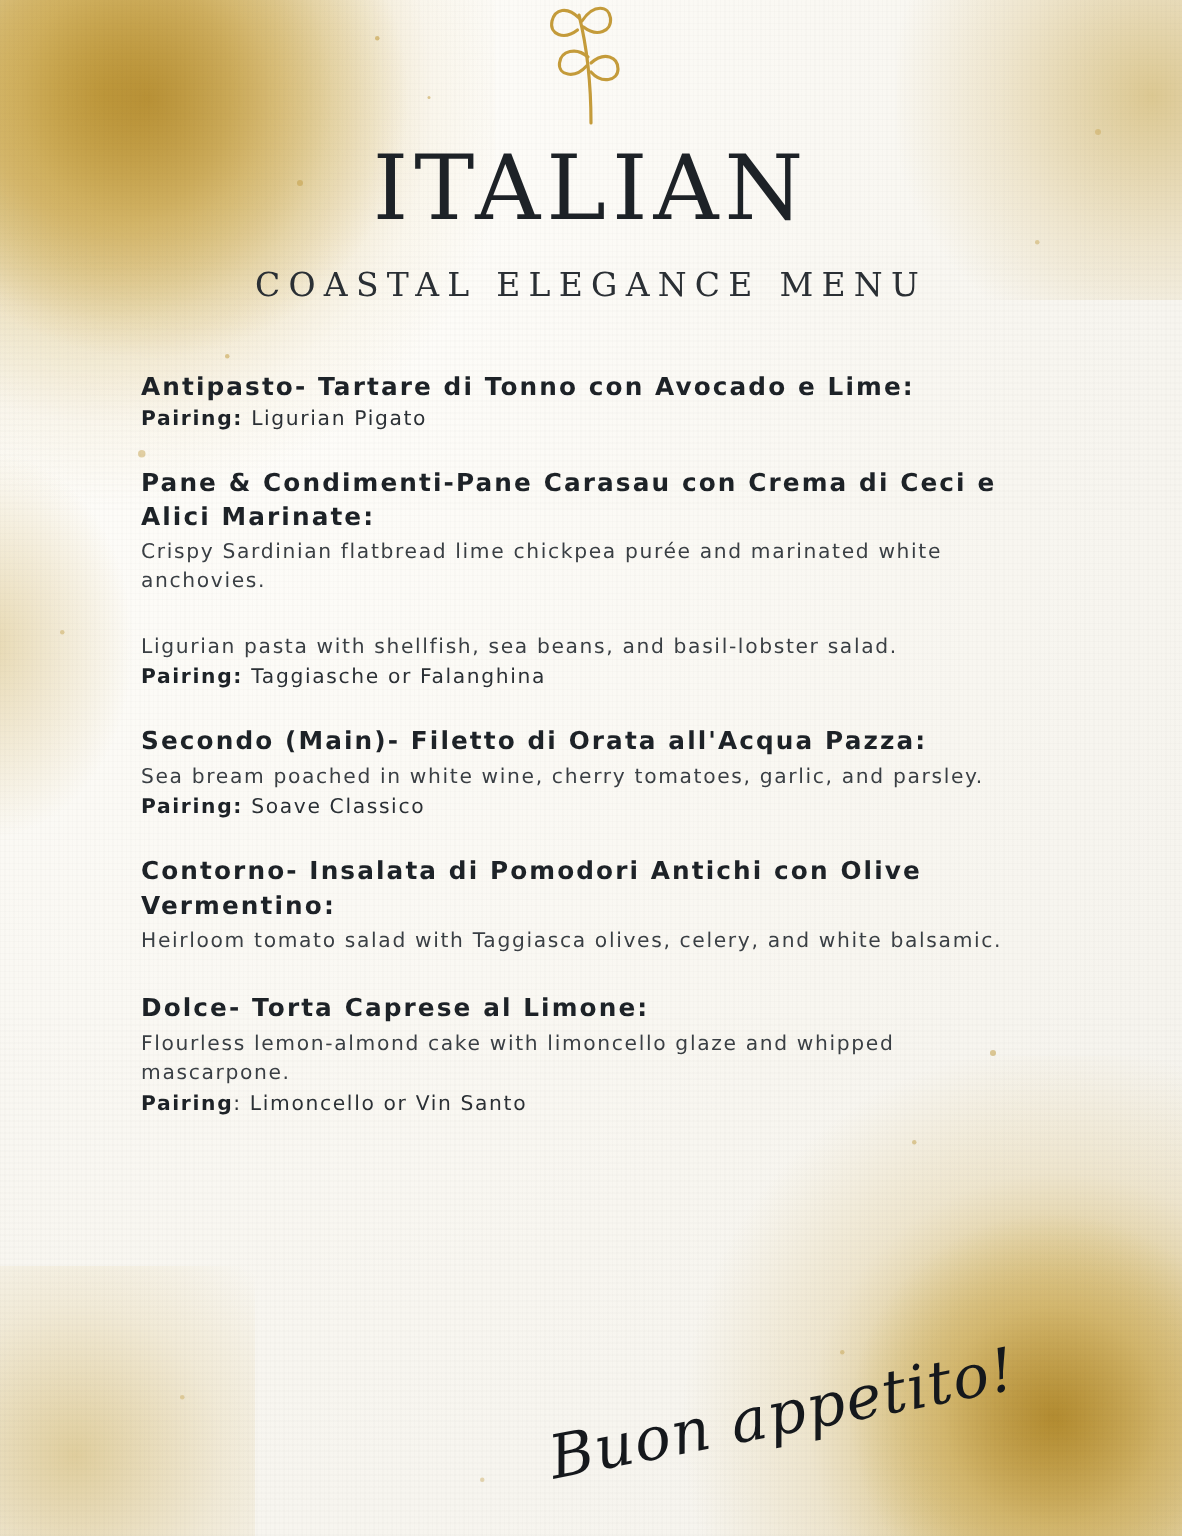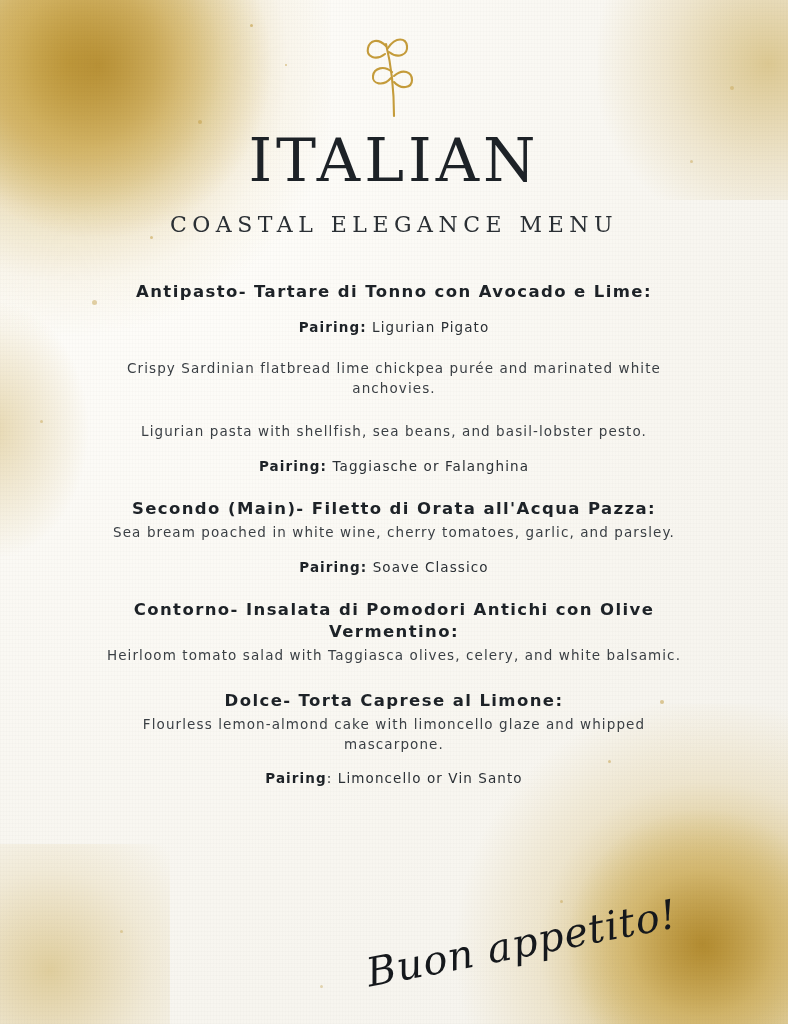--- a/index.html
+++ b/index.html
@@ -92,7 +92,6 @@
   .header {
     position: relative;
     text-align: center;
-    padding-top: 34px;
   }
   .logo-mark {
     height: 84px;

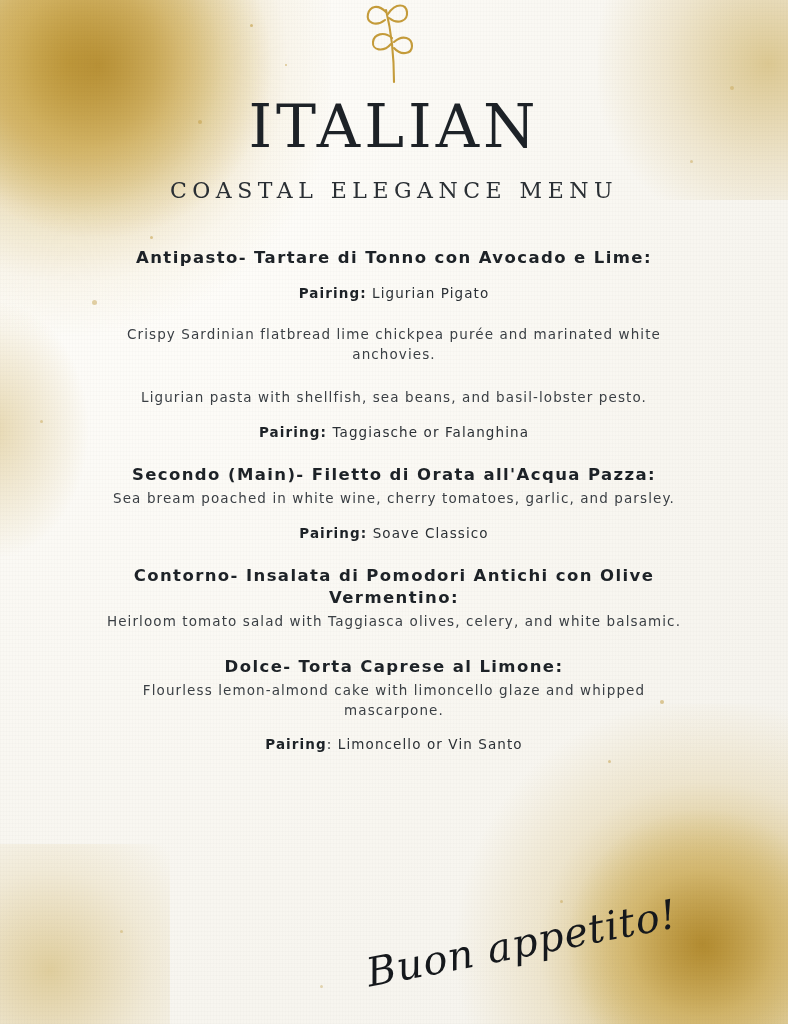--- a/index.html
+++ b/index.html
@@ -121,7 +121,7 @@
     position: relative;
     margin: 44px auto 0 auto;
     width: 600px;
-    text-align: center;
+    text-align: left;
   }
   .course {
     margin-bottom: 24px;

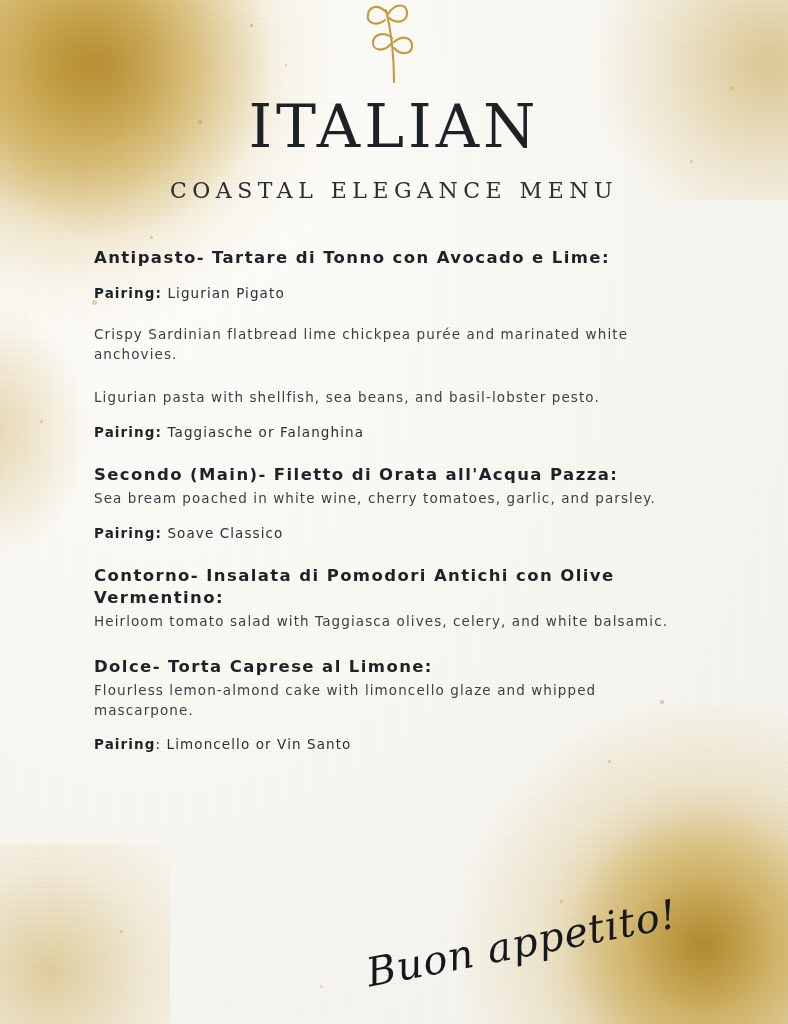--- a/index.html
+++ b/index.html
@@ -147,7 +147,7 @@
     font-size: 13.5px;
     letter-spacing: 1.1px;
     color: #2b3035;
-    margin-top: 16px;
+    margin-top: 2px;
   }
   .pairing b {
     font-weight: bold;

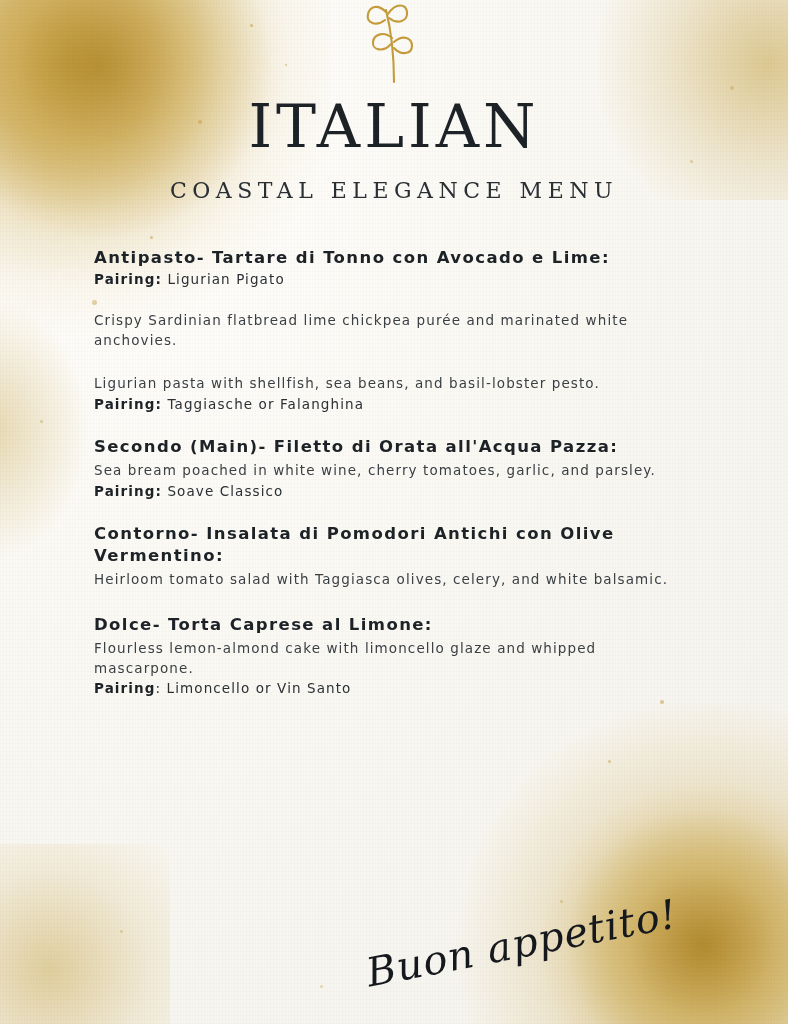--- a/index.html
+++ b/index.html
@@ -220,6 +220,7 @@
     </div>
 
     <div class="course">
+      <div class="course-title">Pane &amp; Condimenti-Pane Carasau con Crema di Ceci e Alici Marinate:</div>
       <div class="course-desc">Crispy Sardinian flatbread lime chickpea purée and marinated white anchovies.</div>
     </div>
 

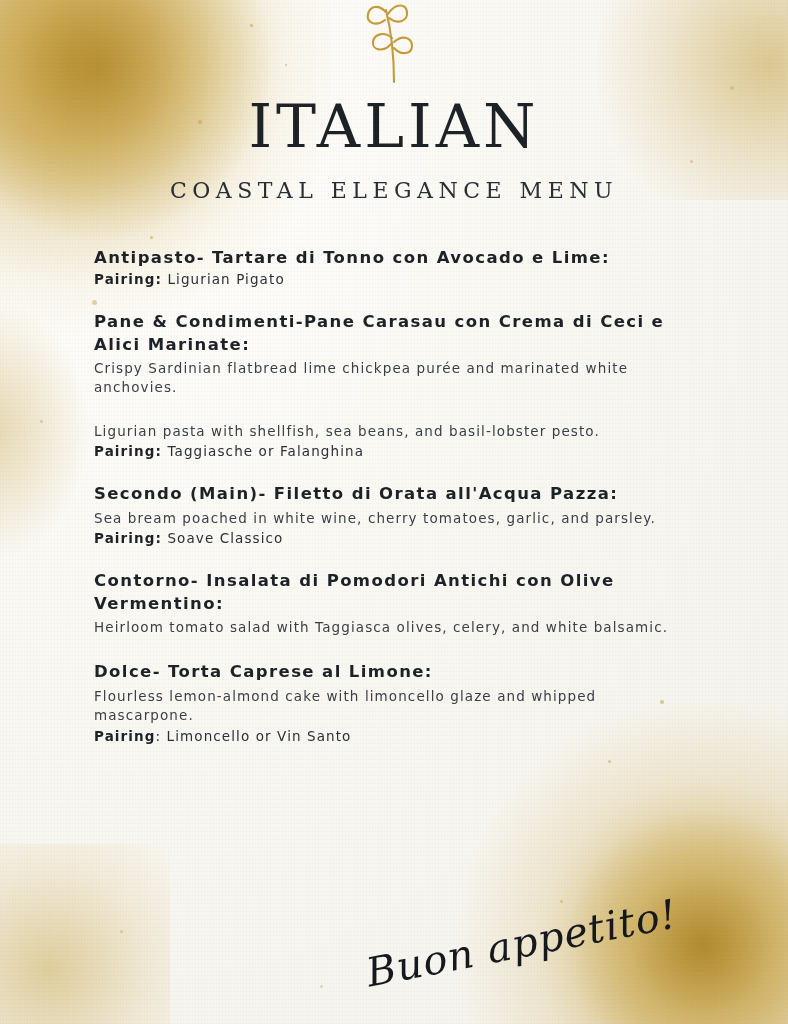--- a/index.html
+++ b/index.html
@@ -225,7 +225,7 @@
     </div>
 
     <div class="course">
-      <div class="course-desc">Ligurian pasta with shellfish, sea beans, and basil-lobster pesto.</div>
+      <div class="course-desc">Ligurian pasta with shellfish, sea beans, and basil-lobster salad.</div>
       <div class="pairing"><b>Pairing:</b> <span>Taggiasche or Falanghina</span></div>
     </div>
 

